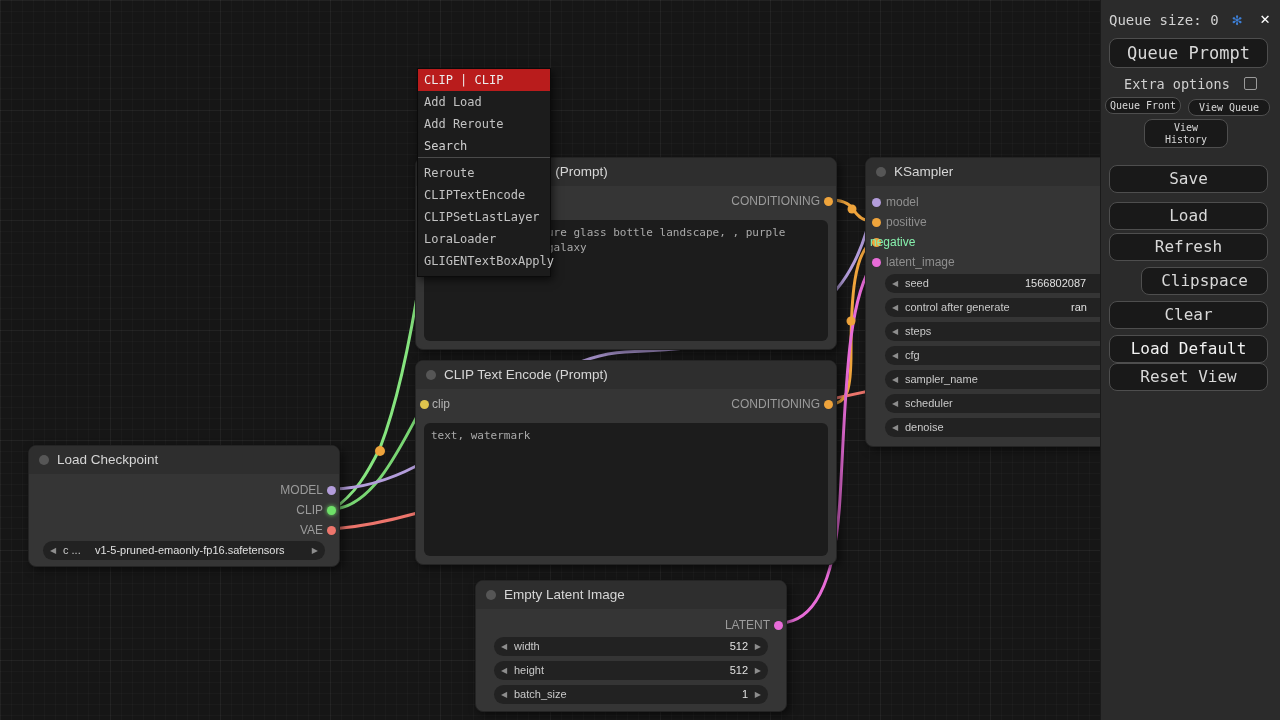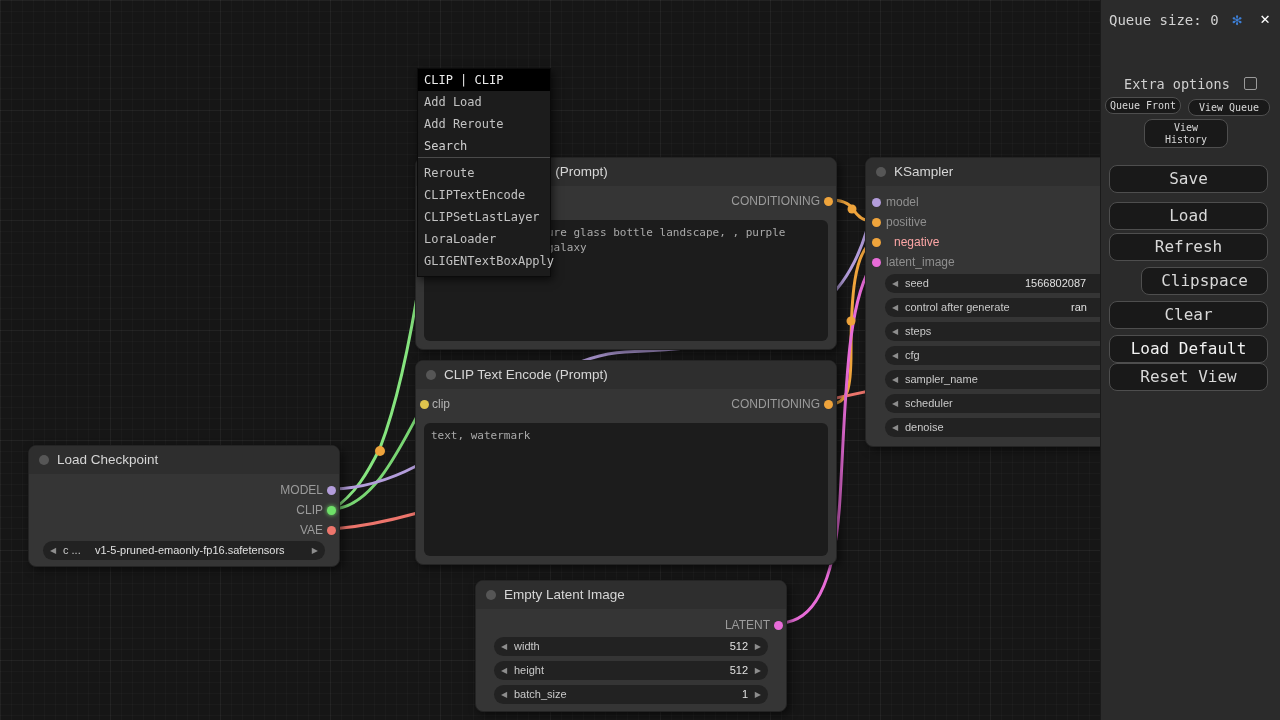--- a/index.html
+++ b/index.html
@@ -258,6 +258,7 @@
     <span class="sb-logo" style="color:#3d7fd6;">✻</span>
     <span class="sb-close">✕</span>
 
+    <div class="sb-btn sb-queue-prompt">Queue Prompt</div>
 
     <div class="sb-extra">
       <span>Extra options</span>

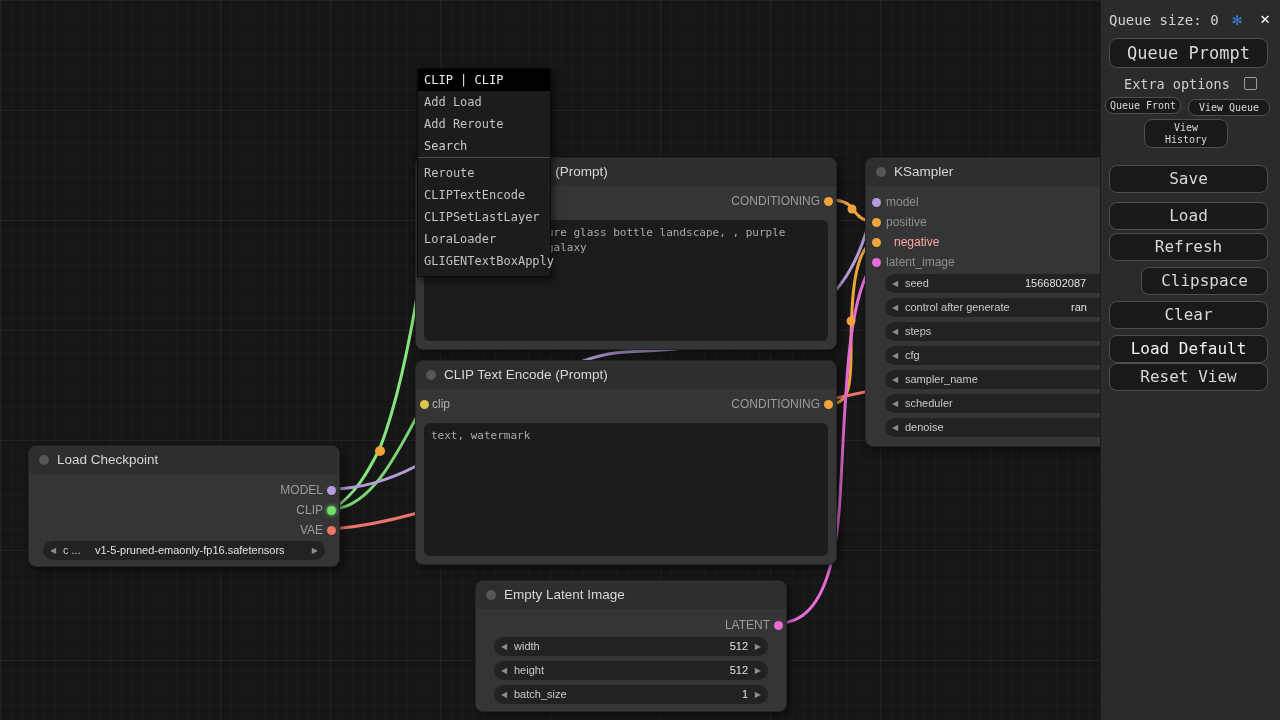--- a/index.html
+++ b/index.html
@@ -42,7 +42,7 @@
   .ctx{position:absolute;left:417px;top:68px;width:134px;background:#1c1c1c;
     border:1px solid #0b0b0b;box-shadow:2px 3px 8px rgba(0,0,0,.6);z-index:10;
     font:12px "DejaVu Sans Mono",monospace;box-sizing:border-box;}
-  .ctx-title{height:22px;line-height:22px;padding-left:6px;background:#000000;color:#ececec;}
+  .ctx-title{height:22px;line-height:22px;padding-left:6px;background:#b91c1c;color:#ececec;}
   .ctx-item{height:22px;line-height:22px;padding-left:6px;color:#c2c2c2;cursor:pointer;}
   .ctx-search{height:22px;line-height:22px;padding-left:6px;color:#cfcfcf;
     border-bottom:1px solid #4a4a4a;}

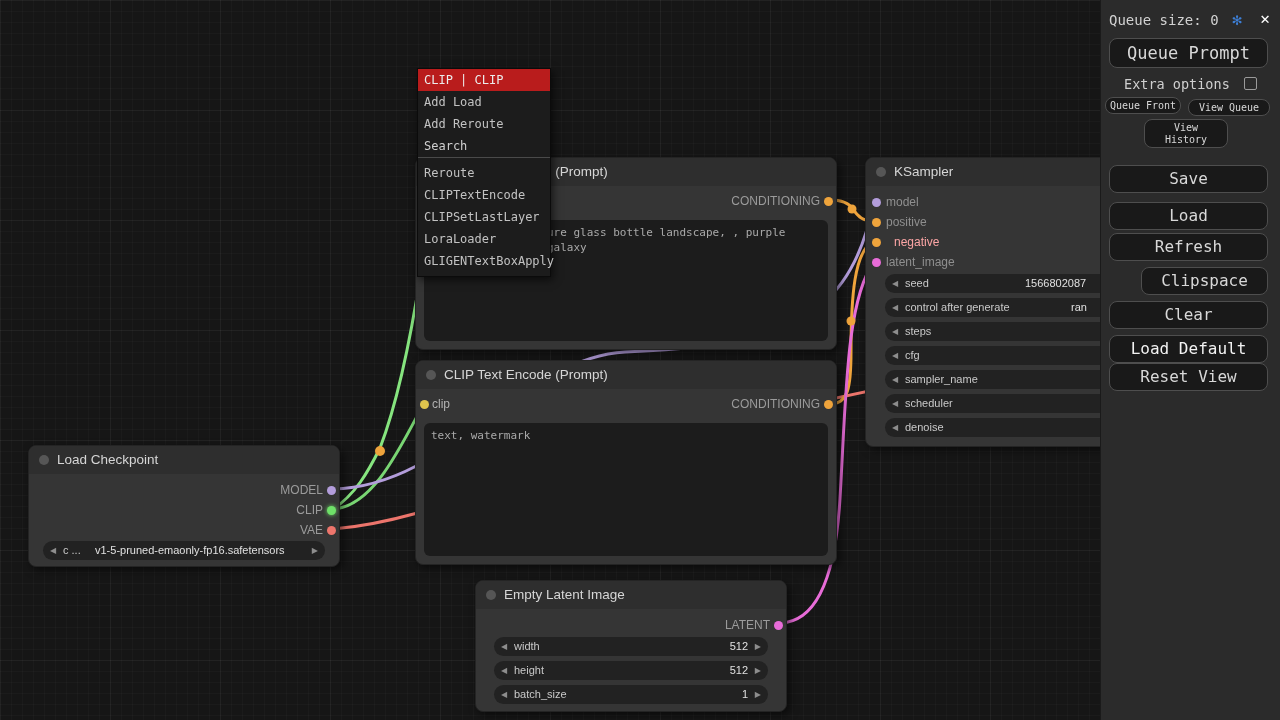--- a/index.html
+++ b/index.html
@@ -159,7 +159,7 @@
     </div>
     <div class="srow" style="top:75px;">
       <span class="dot in" style="left:6px;background:#efa43c;"></span>
-      <span class="ilabel" style="left:28px;color:#fca5a5;">negative</span>
+      <span class="ilabel" style="left:4px;color:#86efac;">negative</span>
     </div>
     <div class="srow" style="top:95px;">
       <span class="dot in" style="left:6px;background:#e86cd8;"></span>

